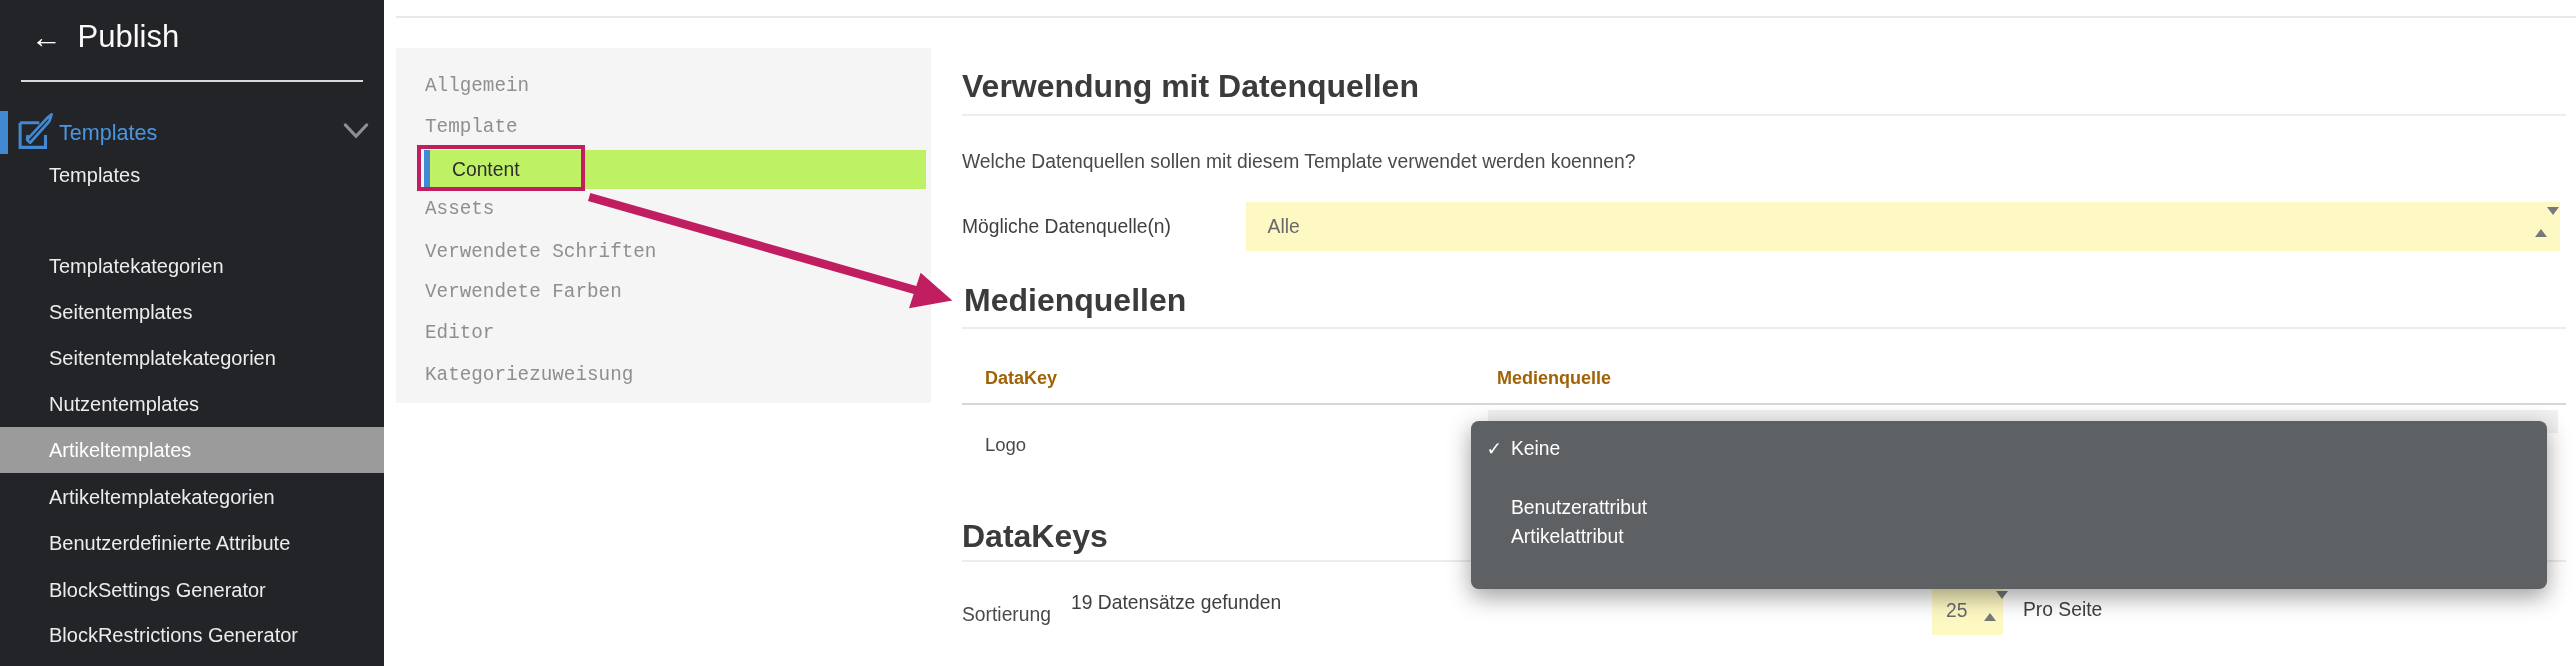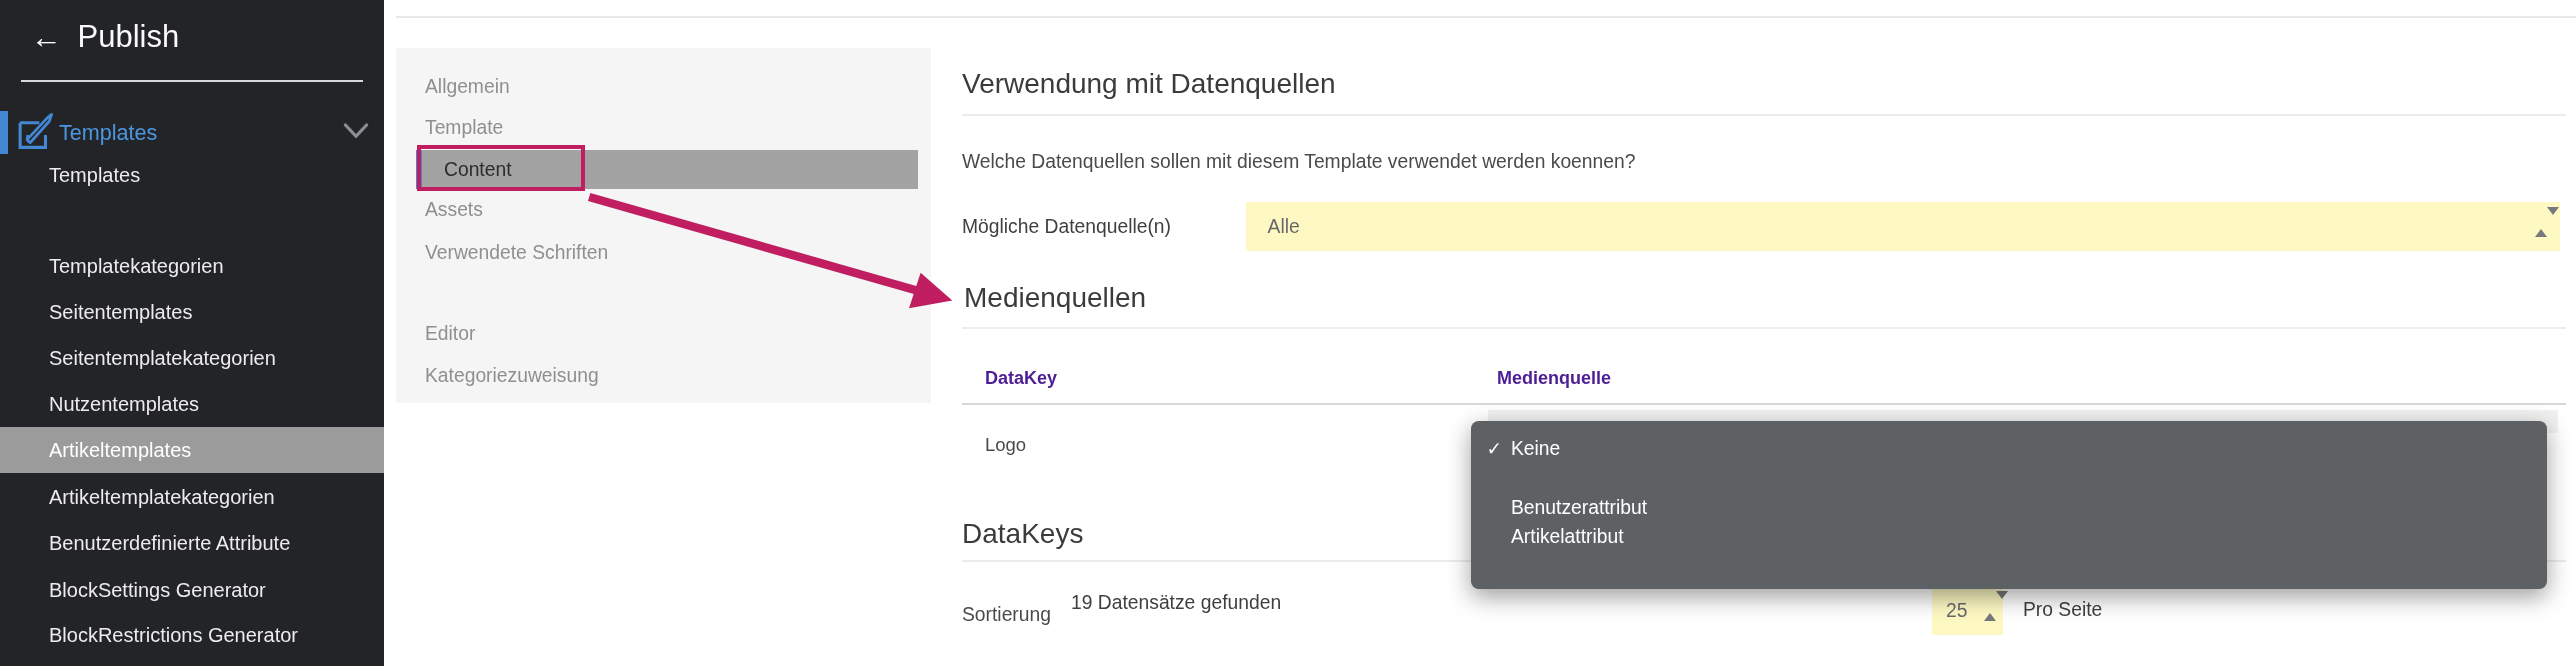--- a/index.html
+++ b/index.html
@@ -27,7 +27,7 @@
   
   .subnav { left:396px; top:48px; width:535px; height:355px; background:#f5f5f6; }
   .sn-item { position:absolute; left:0; width:535px; height:39px; line-height:39px;
-             padding-left:29px; color:#8f8f92; font-size:19.3px; white-space:nowrap; }
+             padding-left:29px; color:#8f8f92; font-size:19.3px; white-space:nowrap;font-family:Liberation Mono, monospace; }
   .sn-selected-bg { position:absolute; left:20px; top:102px; width:502px; height:39px; background:#a3a3a3; }
   .sn-selected-bar { position:absolute; left:0; top:0; width:6.2px; height:39px; background:#4288d2; }
   .sn-selected-label { position:absolute; left:28px; top:0; height:39px; line-height:39px;

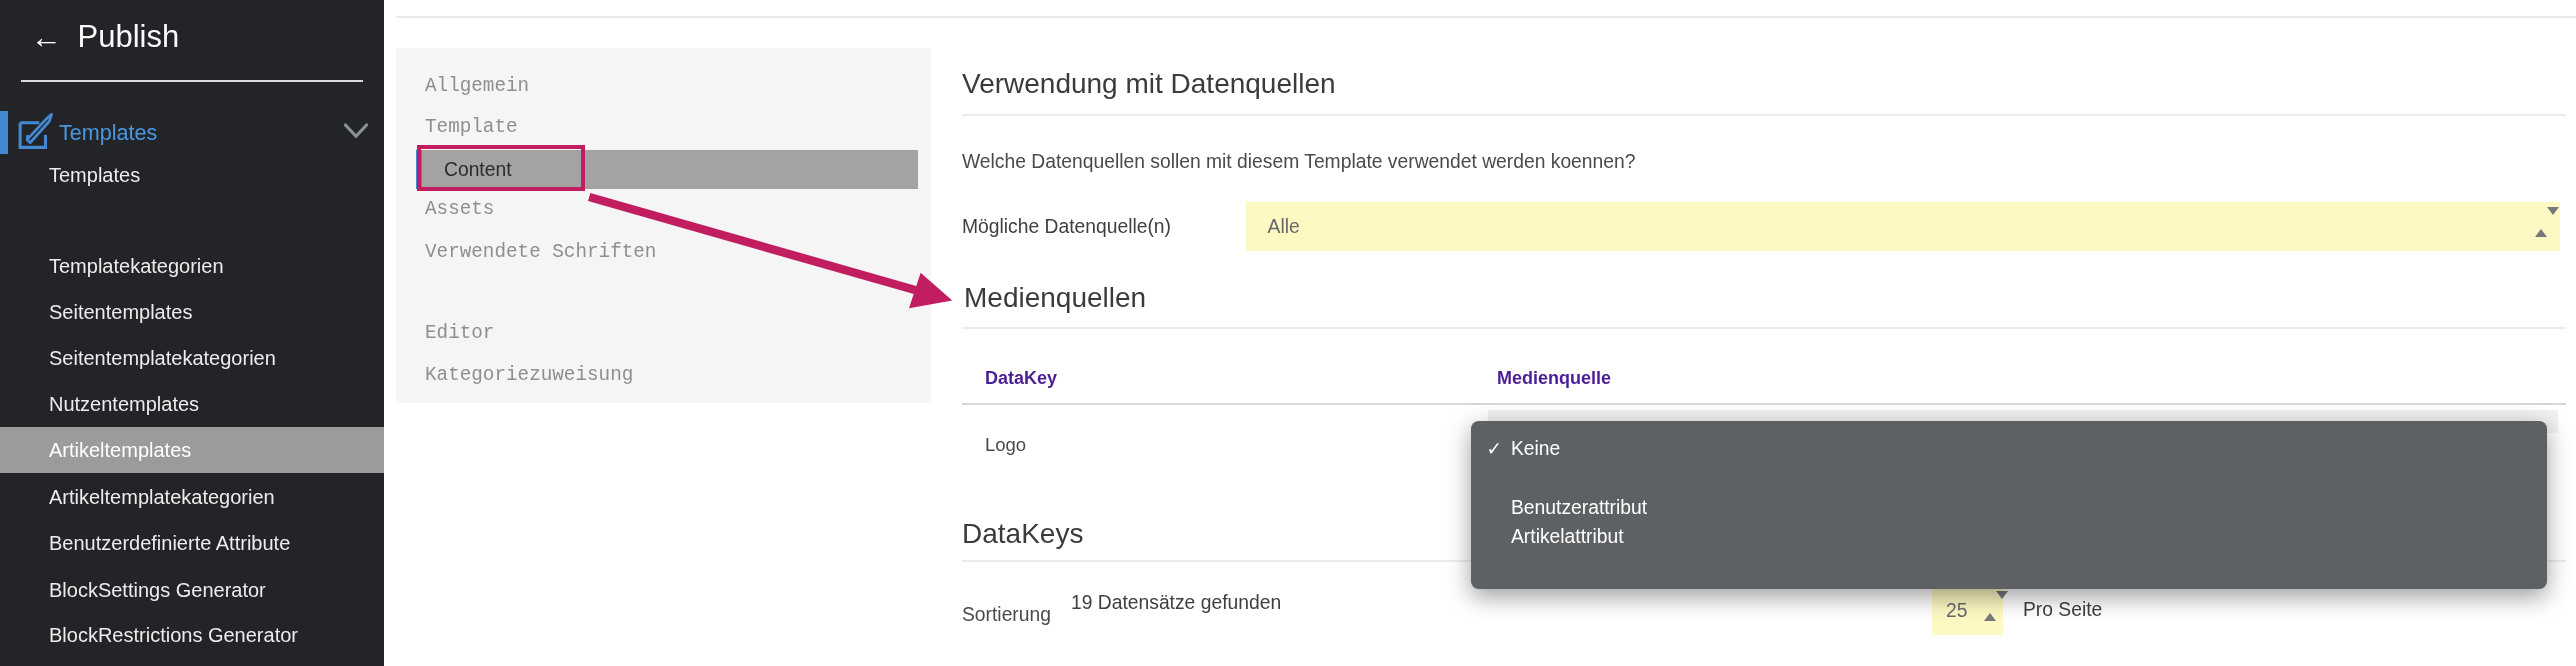--- a/index.html
+++ b/index.html
@@ -38,7 +38,7 @@
   .anno-arrow { left:0; top:0; width:2576px; height:666px; pointer-events:none; }
 
   
-  .h1 { font-size:28px; color:#3b3b3b; font-weight:400; white-space:nowrap; }
+  .h1 { font-size:32px; color:#3b3b3b; font-weight:700; white-space:nowrap; }
   .divider { height:1.5px; background:#ececec; }
   .para { font-size:19.3px; color:#4a4a4a; white-space:nowrap; }
   .field-label { font-size:19.3px; color:#3f3f3f; white-space:nowrap; }

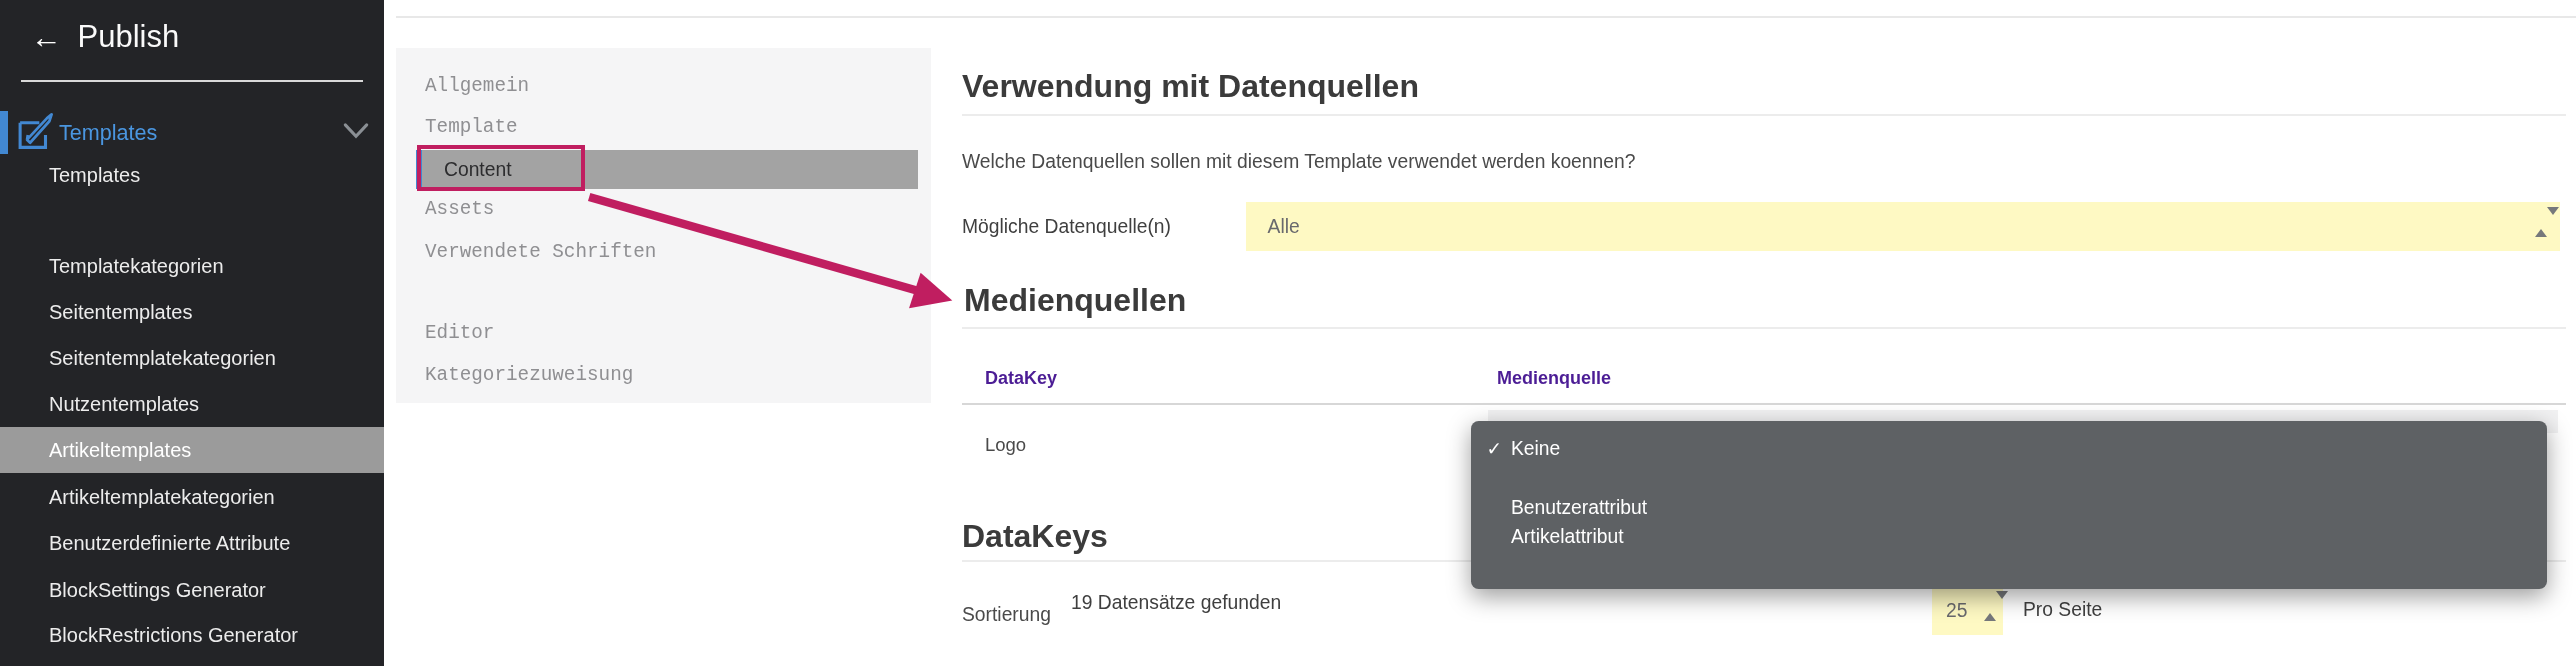--- a/index.html
+++ b/index.html
@@ -28,7 +28,7 @@
   .subnav { left:396px; top:48px; width:535px; height:355px; background:#f5f5f6; }
   .sn-item { position:absolute; left:0; width:535px; height:39px; line-height:39px;
              padding-left:29px; color:#8f8f92; font-size:19.3px; white-space:nowrap;font-family:Liberation Mono, monospace; }
-  .sn-selected-bg { position:absolute; left:20px; top:102px; width:502px; height:39px; background:#a3a3a3; }
+  .sn-selected-bg { position:absolute; left:28px; top:102px; width:502px; height:39px; background:#bef264; }
   .sn-selected-bar { position:absolute; left:0; top:0; width:6.2px; height:39px; background:#4288d2; }
   .sn-selected-label { position:absolute; left:28px; top:0; height:39px; line-height:39px;
                        color:#2c2c2e; font-size:19.3px; }

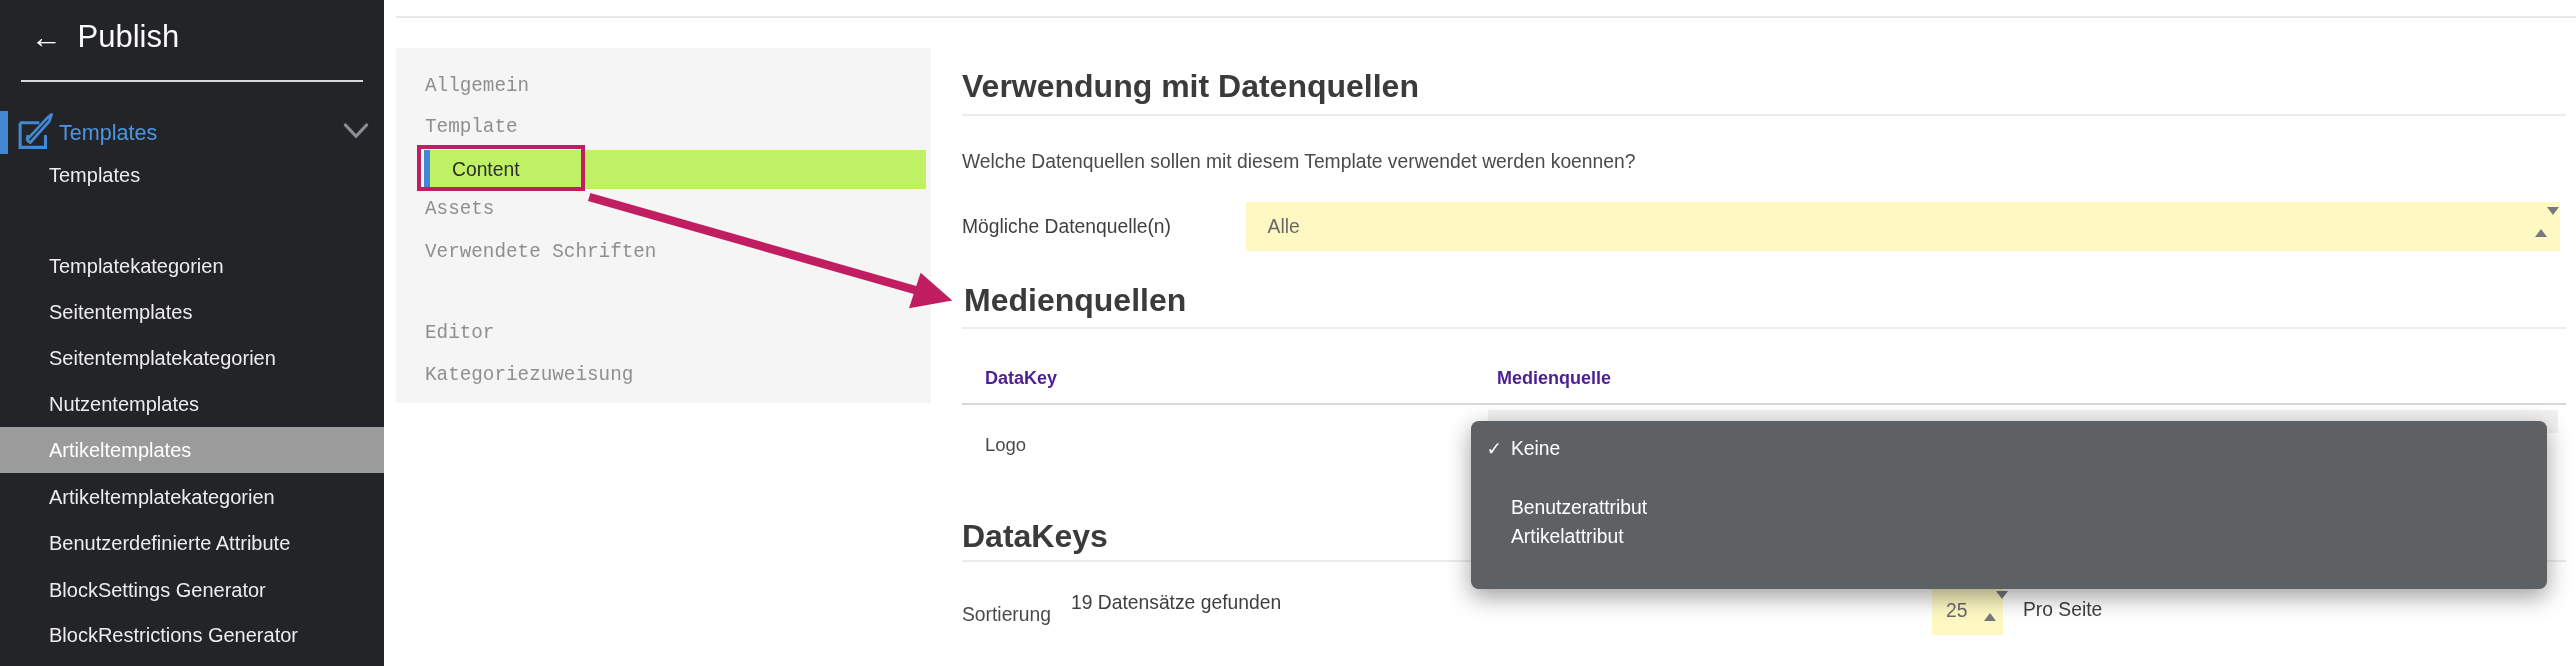--- a/index.html
+++ b/index.html
@@ -105,6 +105,7 @@
   </div>
   <div class="sn-item" style="top:142px">Assets</div>
   <div class="sn-item" style="top:185px">Verwendete Schriften</div>
+  <div class="sn-item" style="top:225px">Verwendete Farben</div>
   <div class="sn-item" style="top:308px">Kategoriezuweisung</div>
   <div class="sn-item" style="top:266px">Editor</div>
 </div>

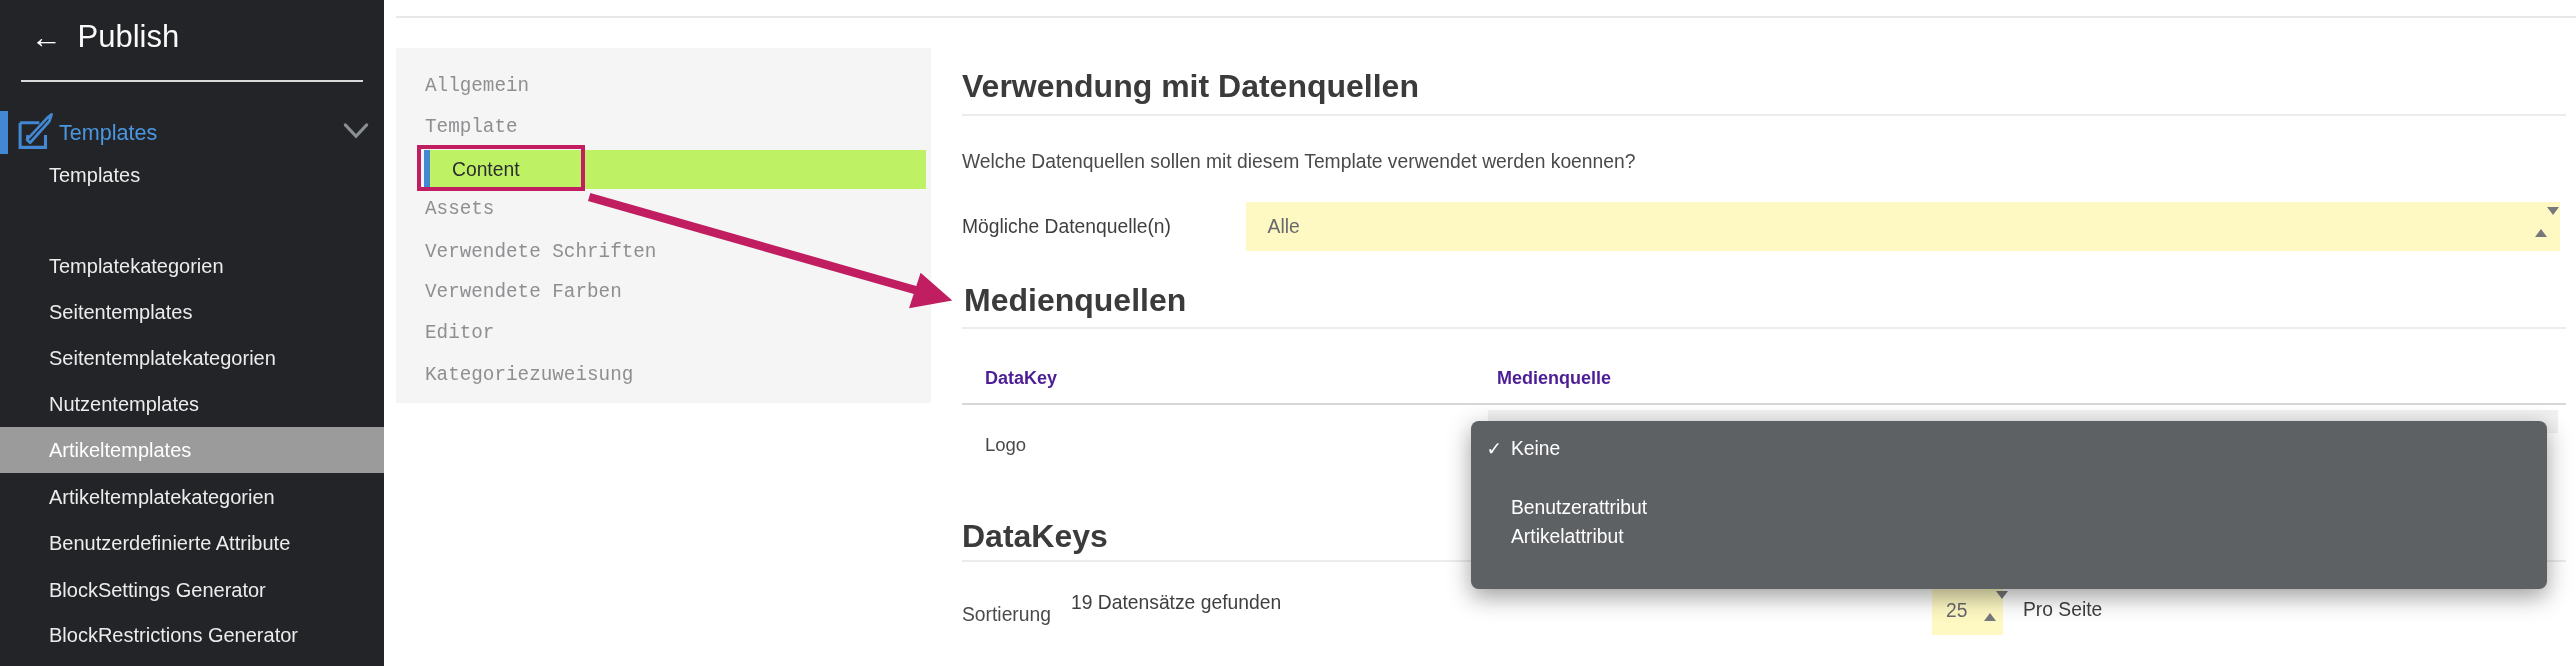--- a/index.html
+++ b/index.html
@@ -50,7 +50,7 @@
                  border-bottom:8.5px solid #76787b; margin-bottom:3.9px; }
   .stepper .dn { width:0; height:0; border-left:6.2px solid transparent; border-right:6.2px solid transparent;
                  border-top:8.5px solid #76787b; }
-  .th { font-size:18px; font-weight:700; color:#4c1d95; white-space:nowrap;text-align:right; }
+  .th { font-size:18px; font-weight:700; color:#a16207; white-space:nowrap;text-align:right; }
   .td { font-size:18.5px; color:#4a4a4a; white-space:nowrap; }
 
   

